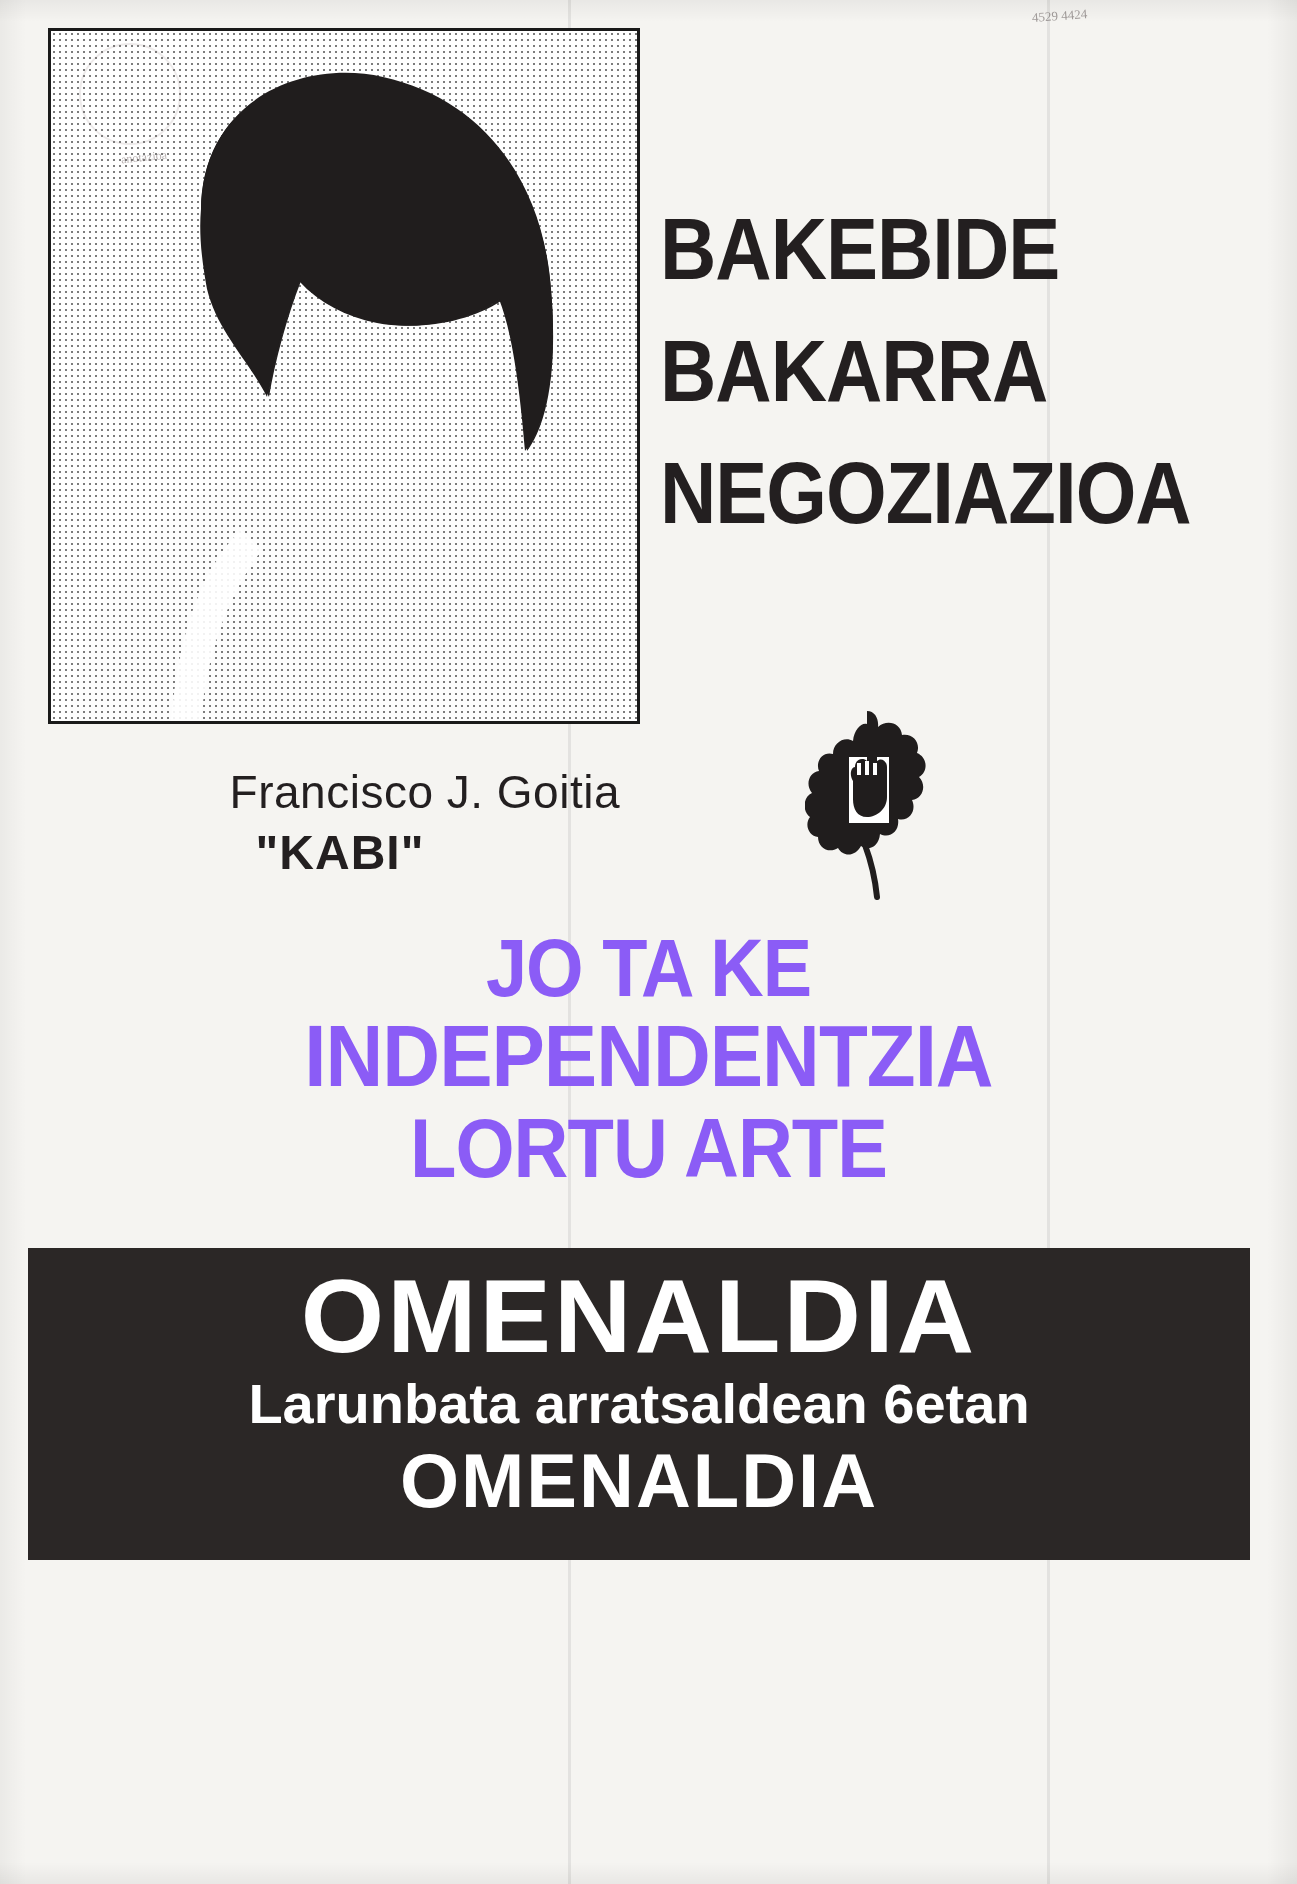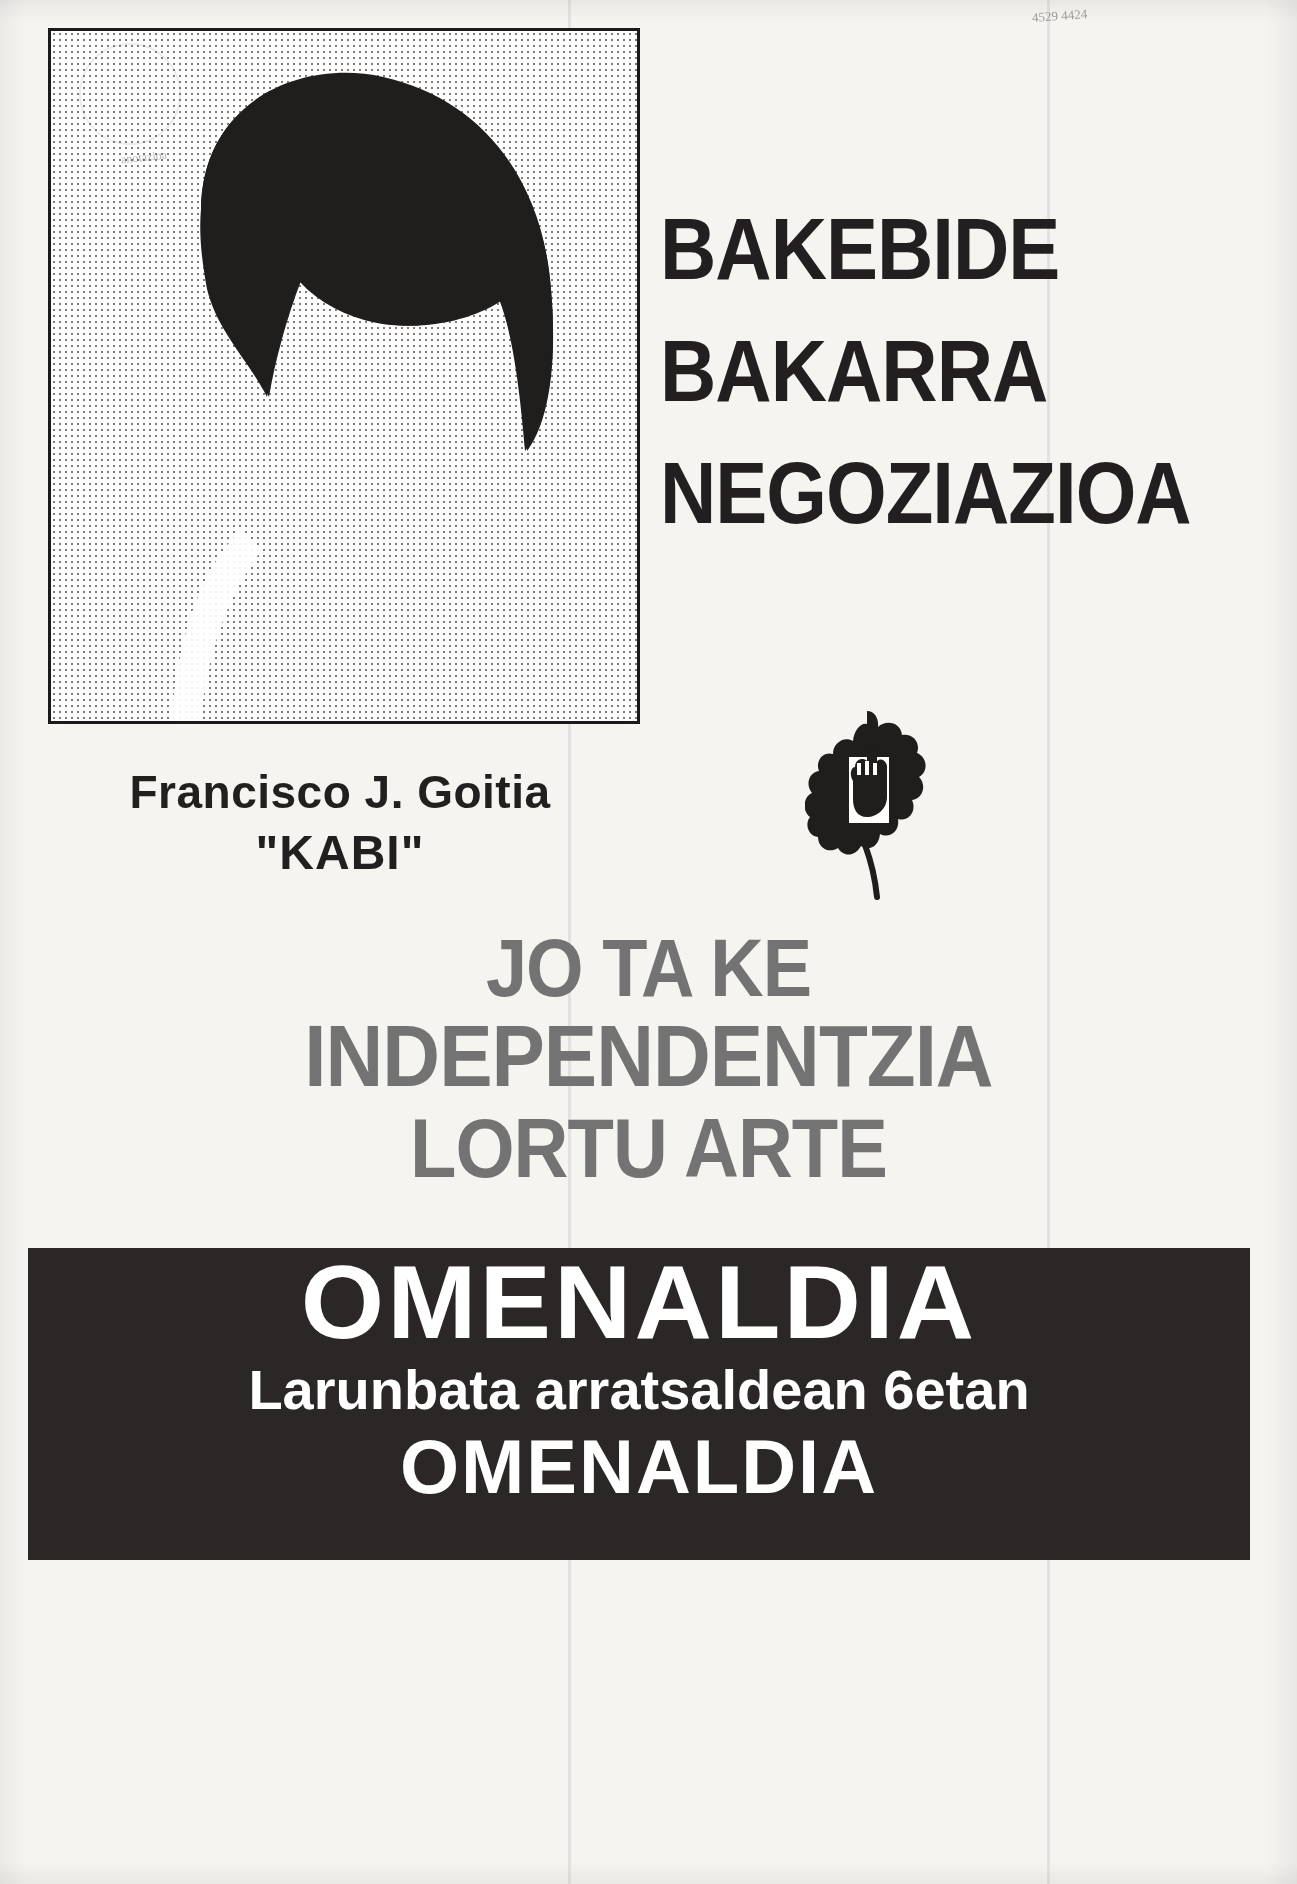--- a/index.html
+++ b/index.html
@@ -112,10 +112,11 @@
     color: #231f20;
   }
   .name-block .nm {
-    font-weight: bold;
+    font-weight: normal;
     font-size: 46px;
     line-height: 1.18;
     letter-spacing: 0.5px;
+    text-align: right;
   }
   .name-block .nick {
     font-weight: bold;

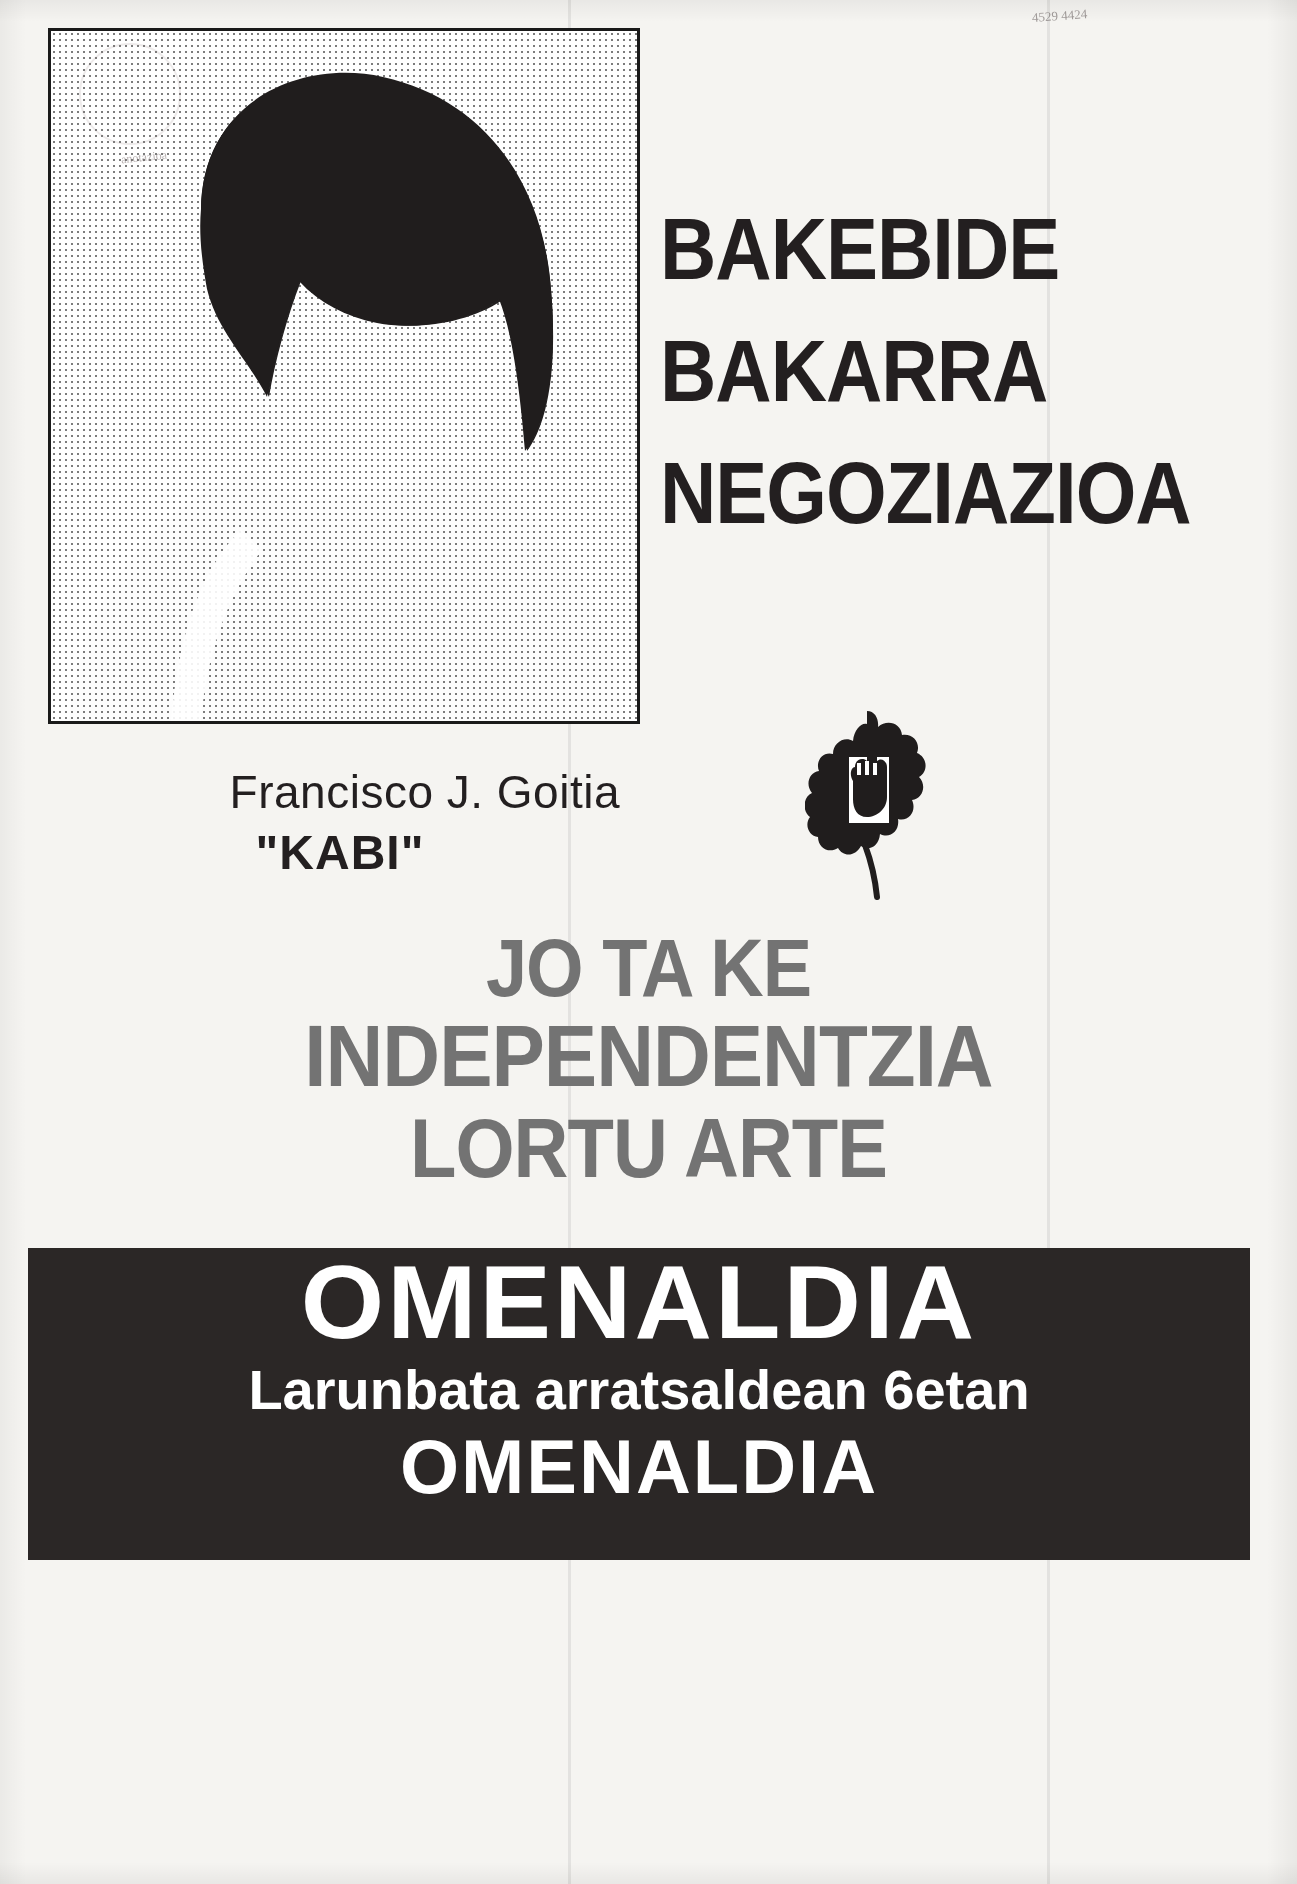--- a/index.html
+++ b/index.html
@@ -132,7 +132,7 @@
     right: 0;
     top: 930px;
     text-align: center;
-    color: #737373;
+    color: #8b5cf6;
     font-weight: bold;
     letter-spacing: -1px;
   }

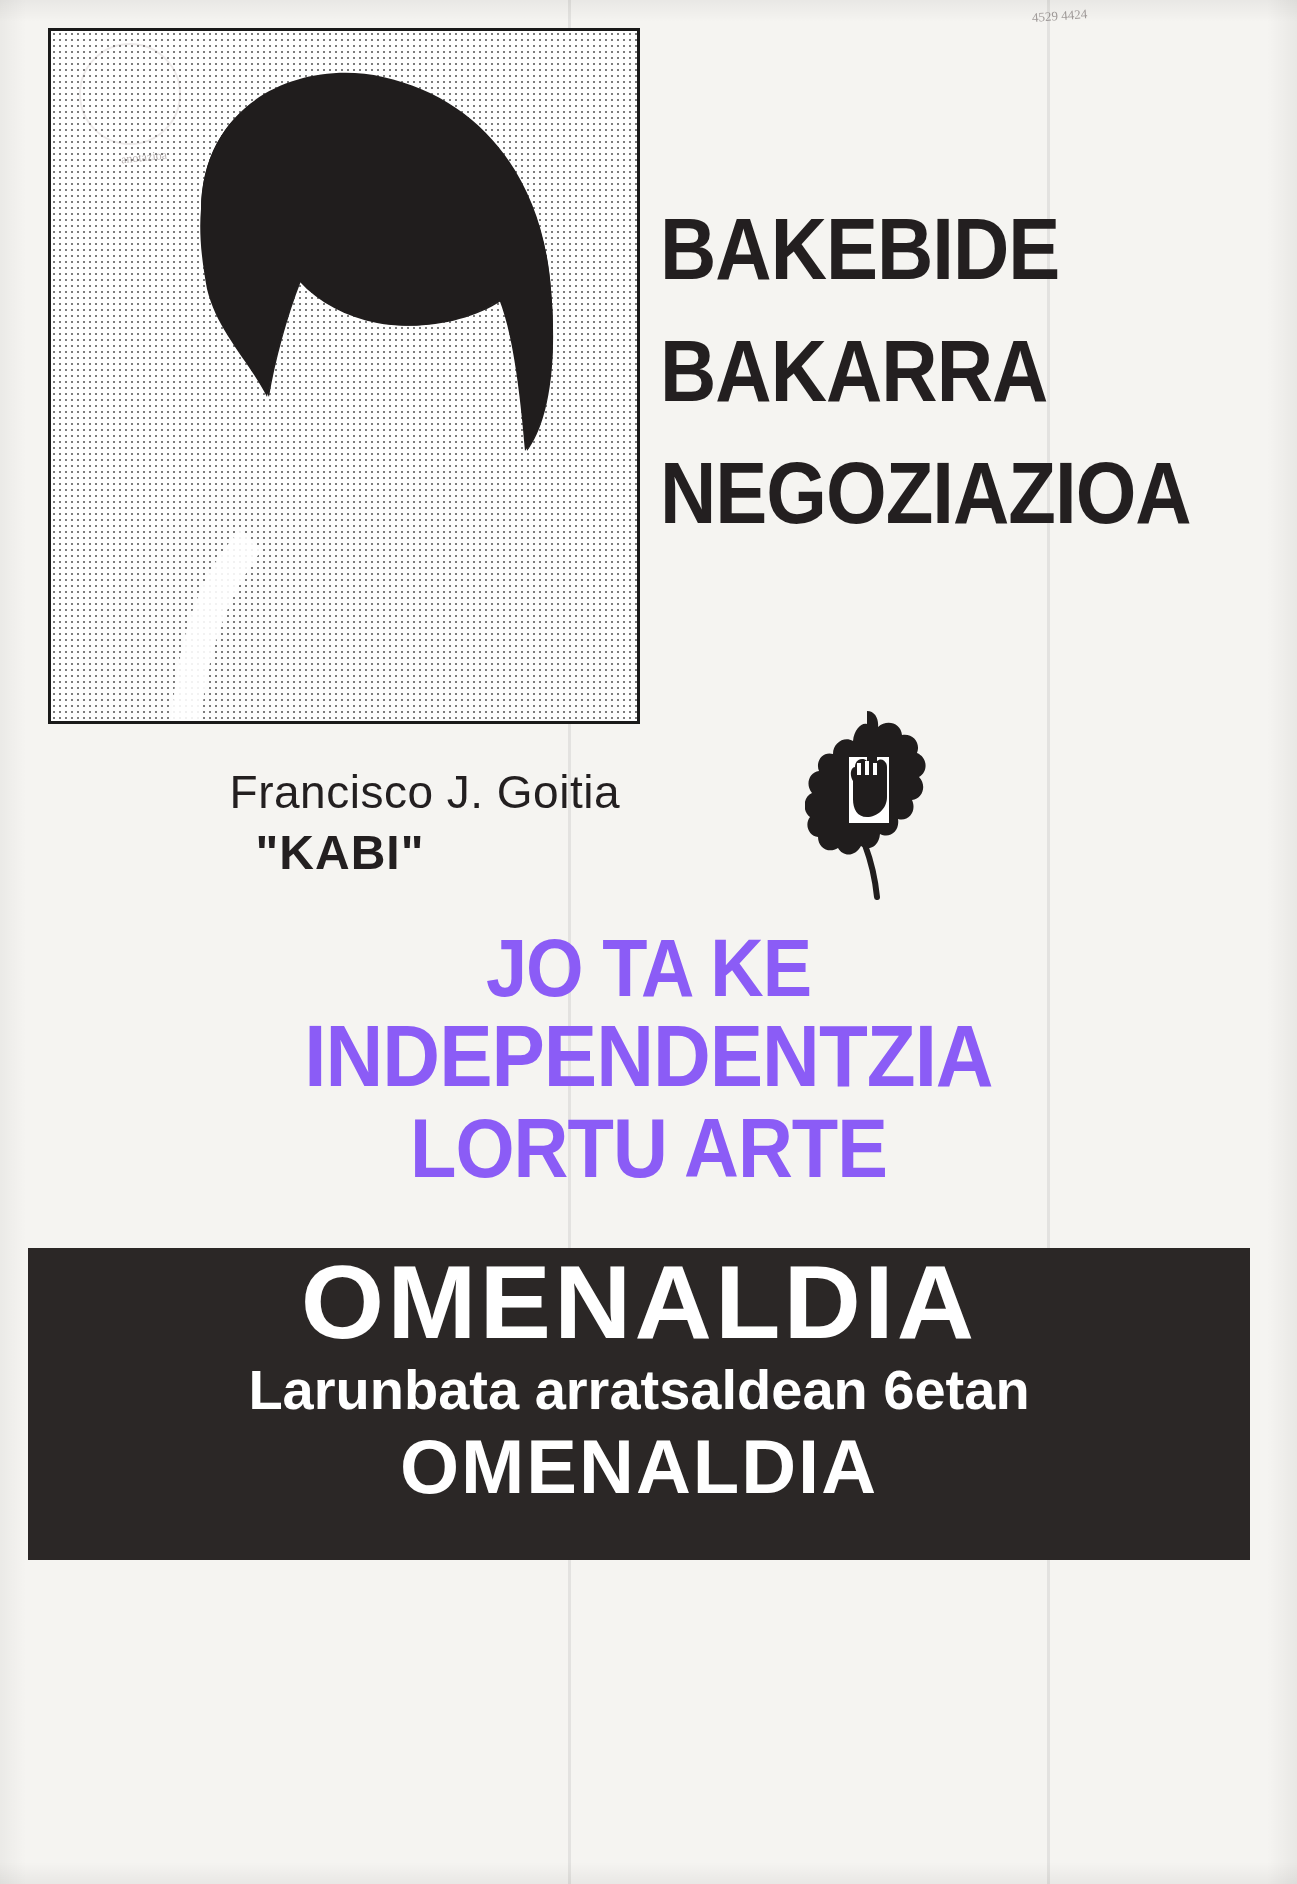--- a/index.html
+++ b/index.html
@@ -149,7 +149,7 @@
     background: #2b2726;
     color: #ffffff;
     text-align: center;
-    padding-top: 0;
+    padding-top: 14px;
     box-sizing: border-box;
   }
   .banner .b1 {

